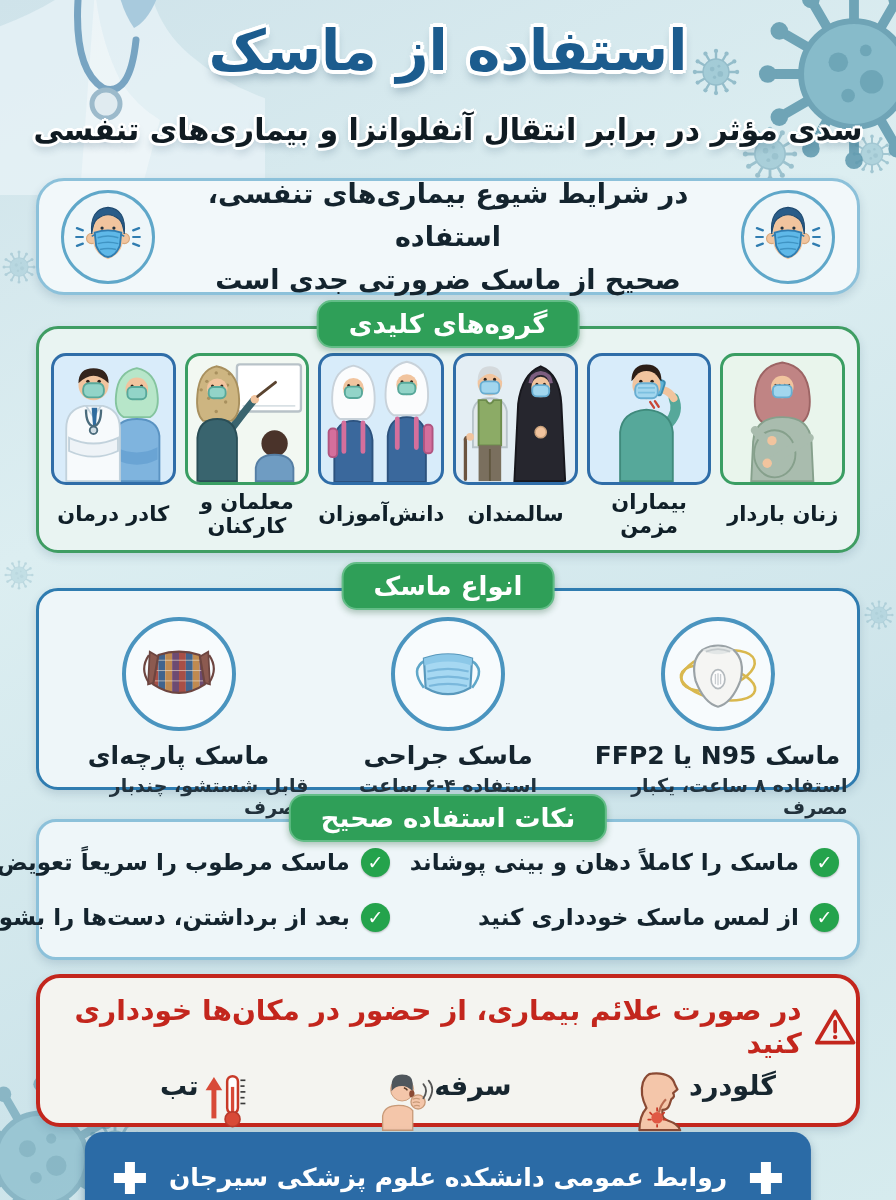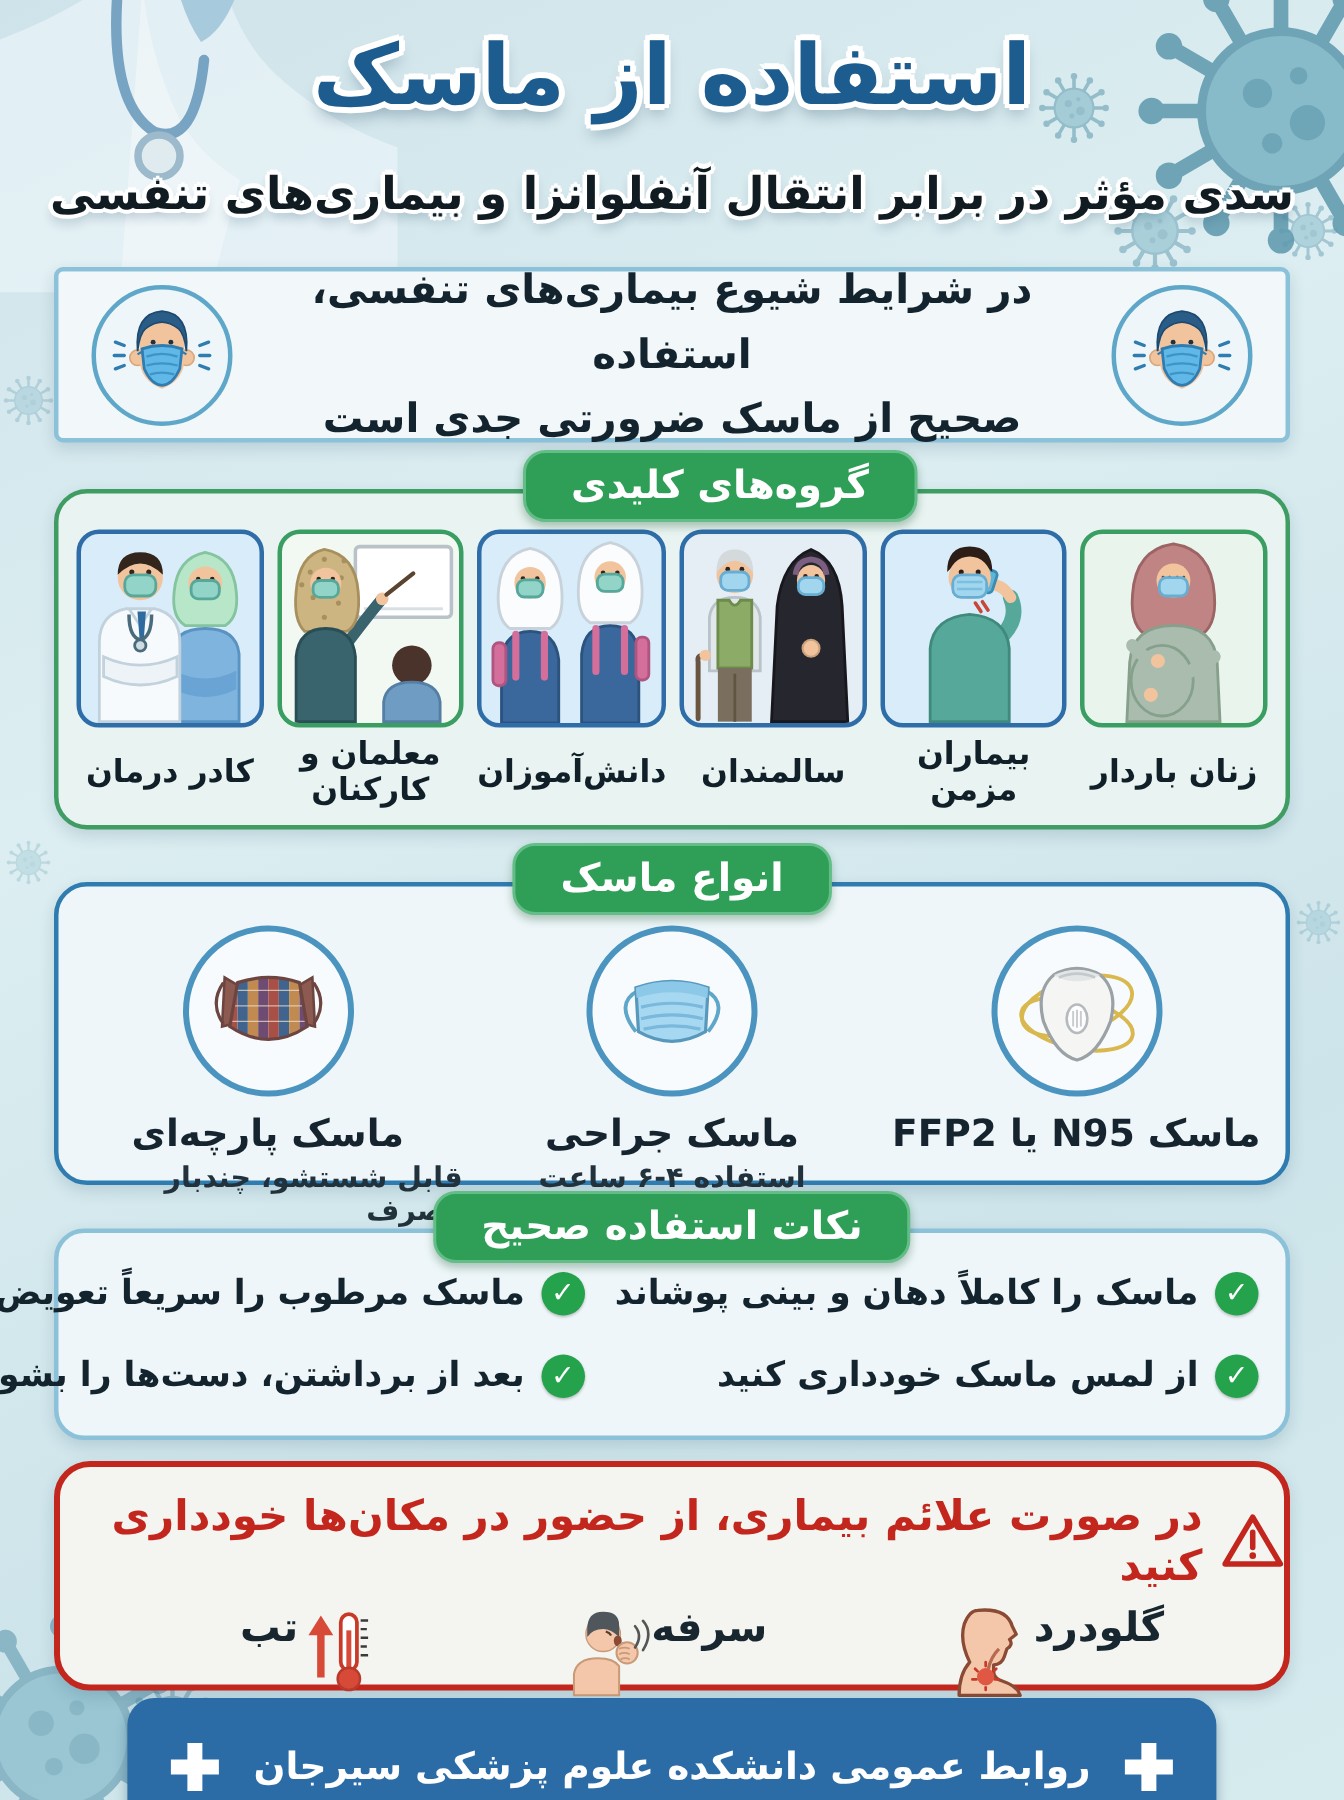--- a/index.html
+++ b/index.html
@@ -26,7 +26,7 @@
 
   .box{position:absolute; left:36px; width:824px; box-sizing:border-box;
        box-shadow:0 4px 10px rgba(30,70,100,.16);}
-  .intro-box{top:178px; height:117px; background:#f2f8fa; border:3px solid #8cc1da; border-radius:6px;
+  .intro-box{top:178px; height:117px; background:#f2f8fa; border:3px solid #8cc1da; border-radius:28px;
        display:flex; align-items:center; justify-content:center; padding:0 22px;}
   .face-badge{width:88px;height:88px;border-radius:50%;border:3px solid #5fa7c9;background:#eef6f9;
        display:flex;align-items:center;justify-content:center;flex:0 0 auto;}

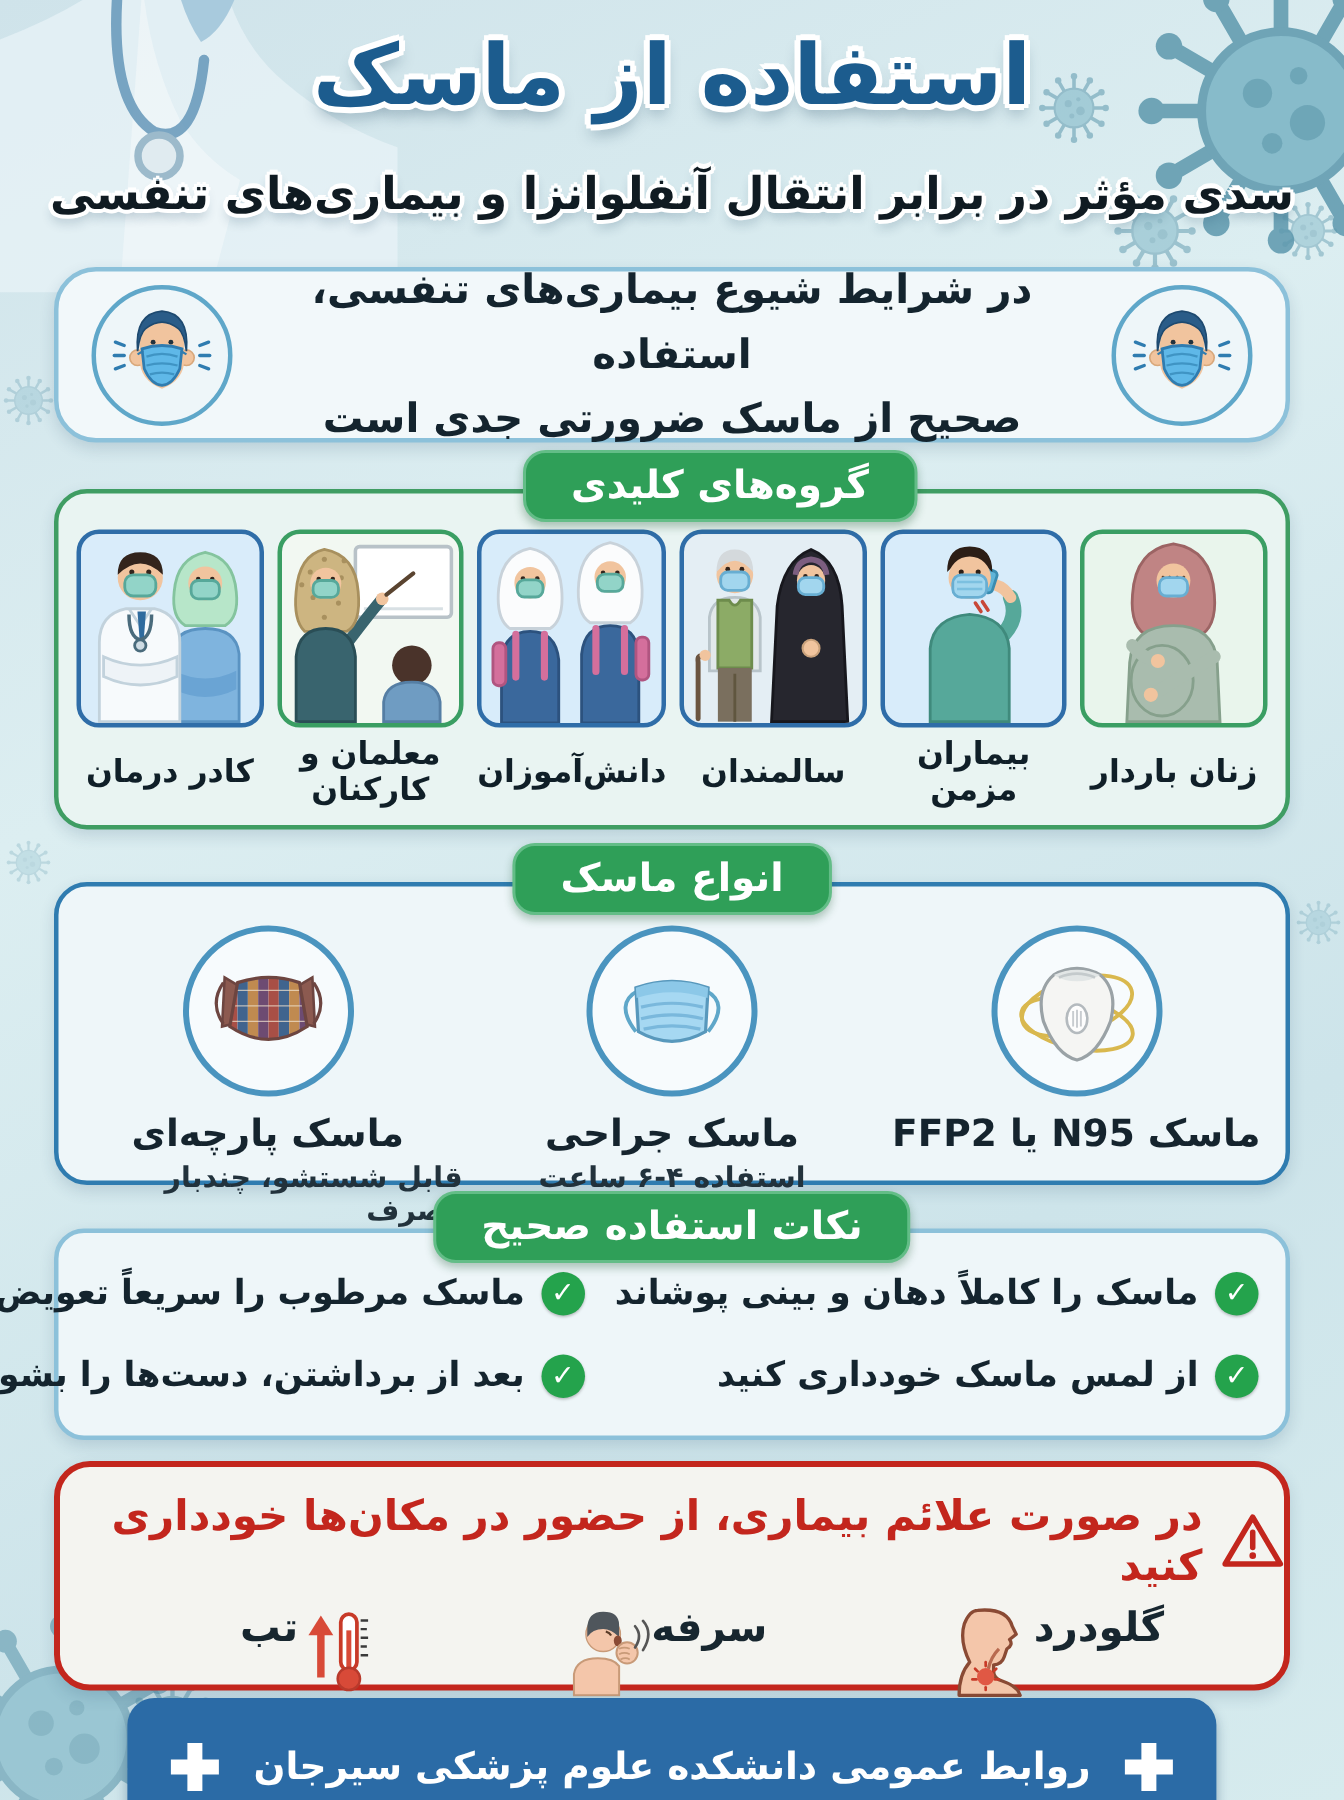--- a/index.html
+++ b/index.html
@@ -38,7 +38,7 @@
     font-size:26px; font-weight:800; padding:7px 30px; border-radius:15px;
     box-shadow:0 3px 6px rgba(20,80,40,.3); white-space:nowrap;
   }
-  .pill-groups{top:300px;margin-left:32px;}
+  .pill-groups{top:300px;}
   .pill-types{top:562px;}
   .pill-tips{top:794px;}
 

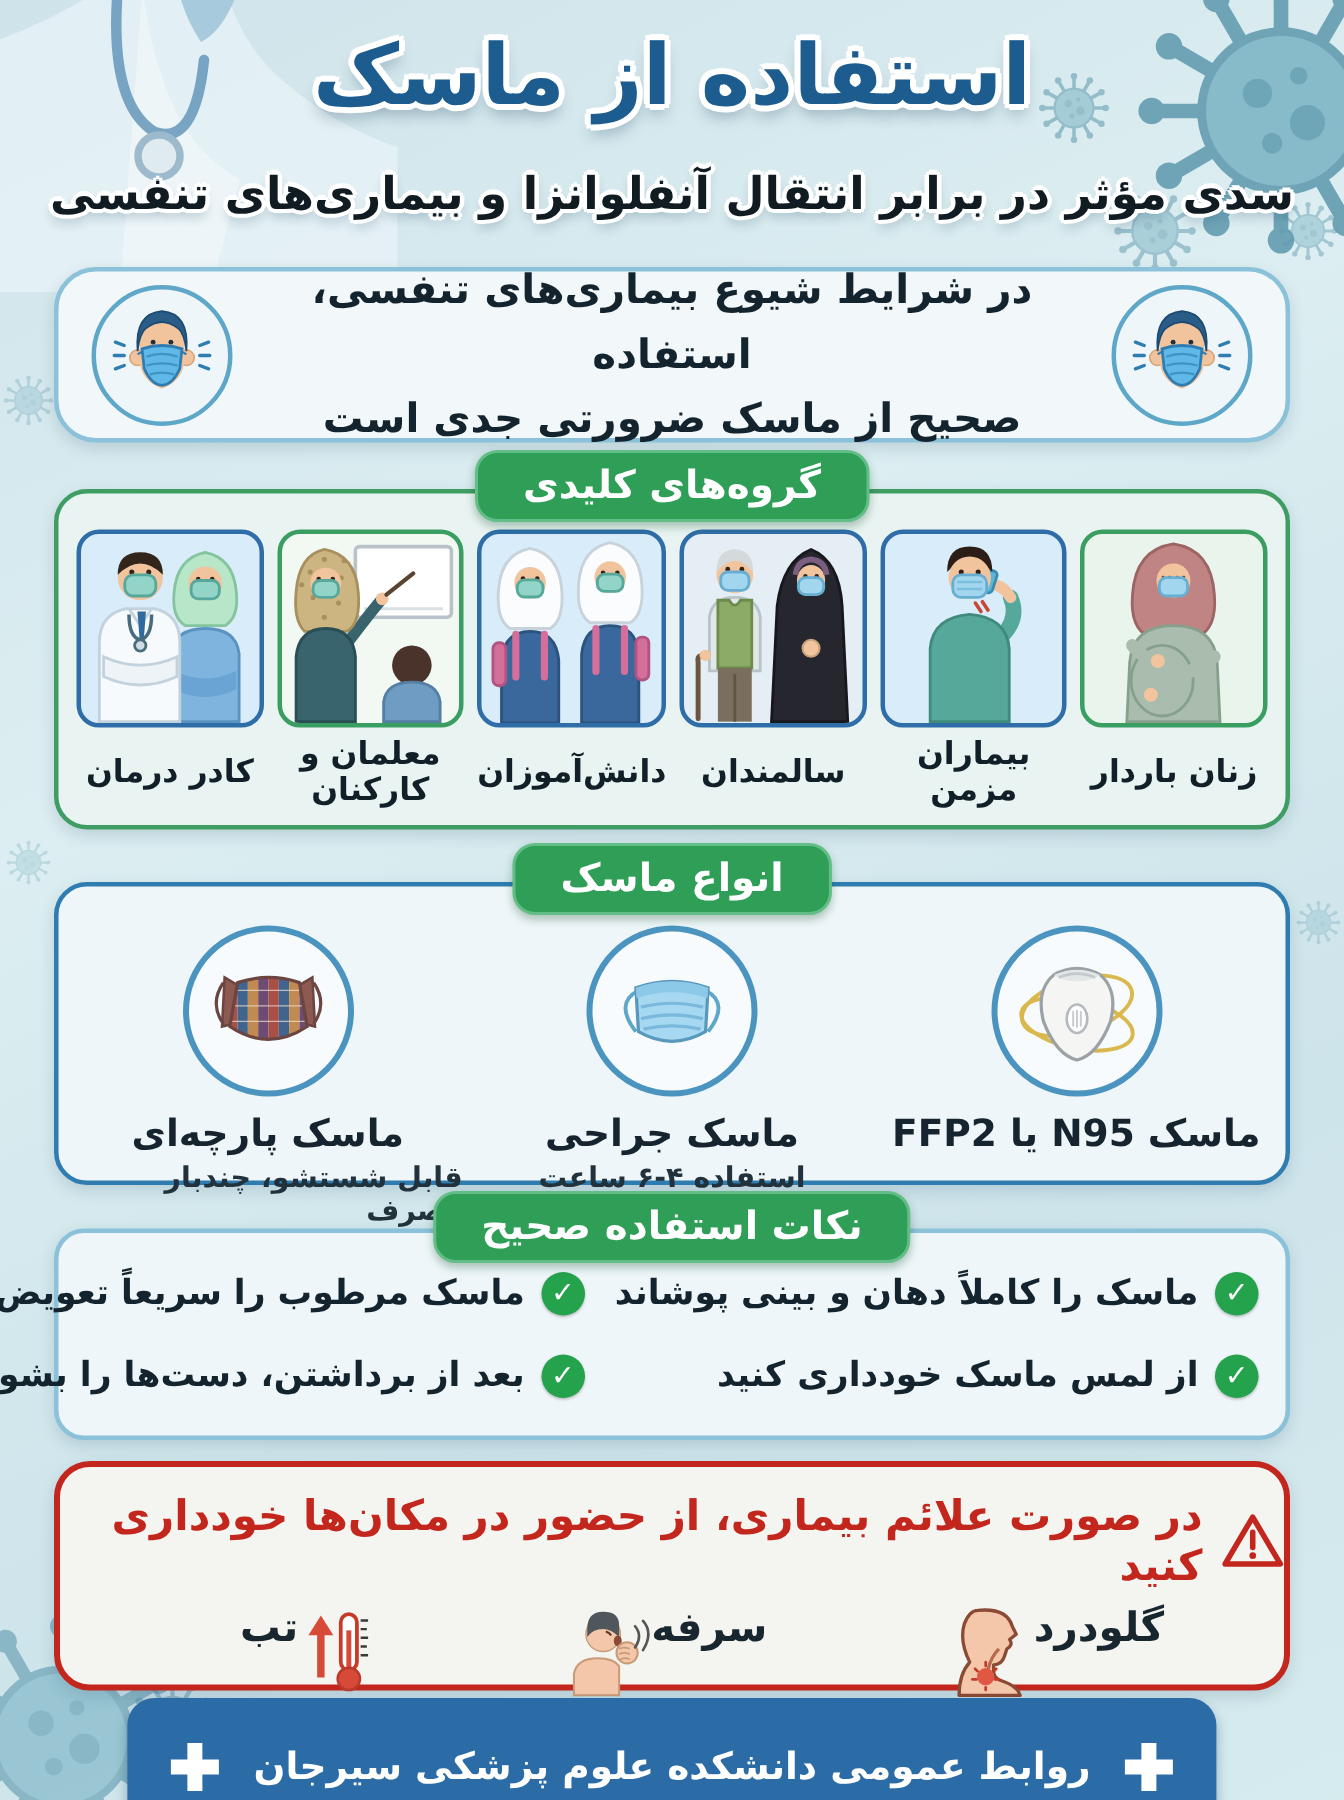--- a/index.html
+++ b/index.html
@@ -380,6 +380,7 @@
         </svg>
       </div>
       <div class="type-name">ماسک N95 یا FFP2</div>
+      <div class="type-detail">استفاده ۸ ساعت، یکبار مصرف</div>
     </div>
 
     <div class="type-item">

